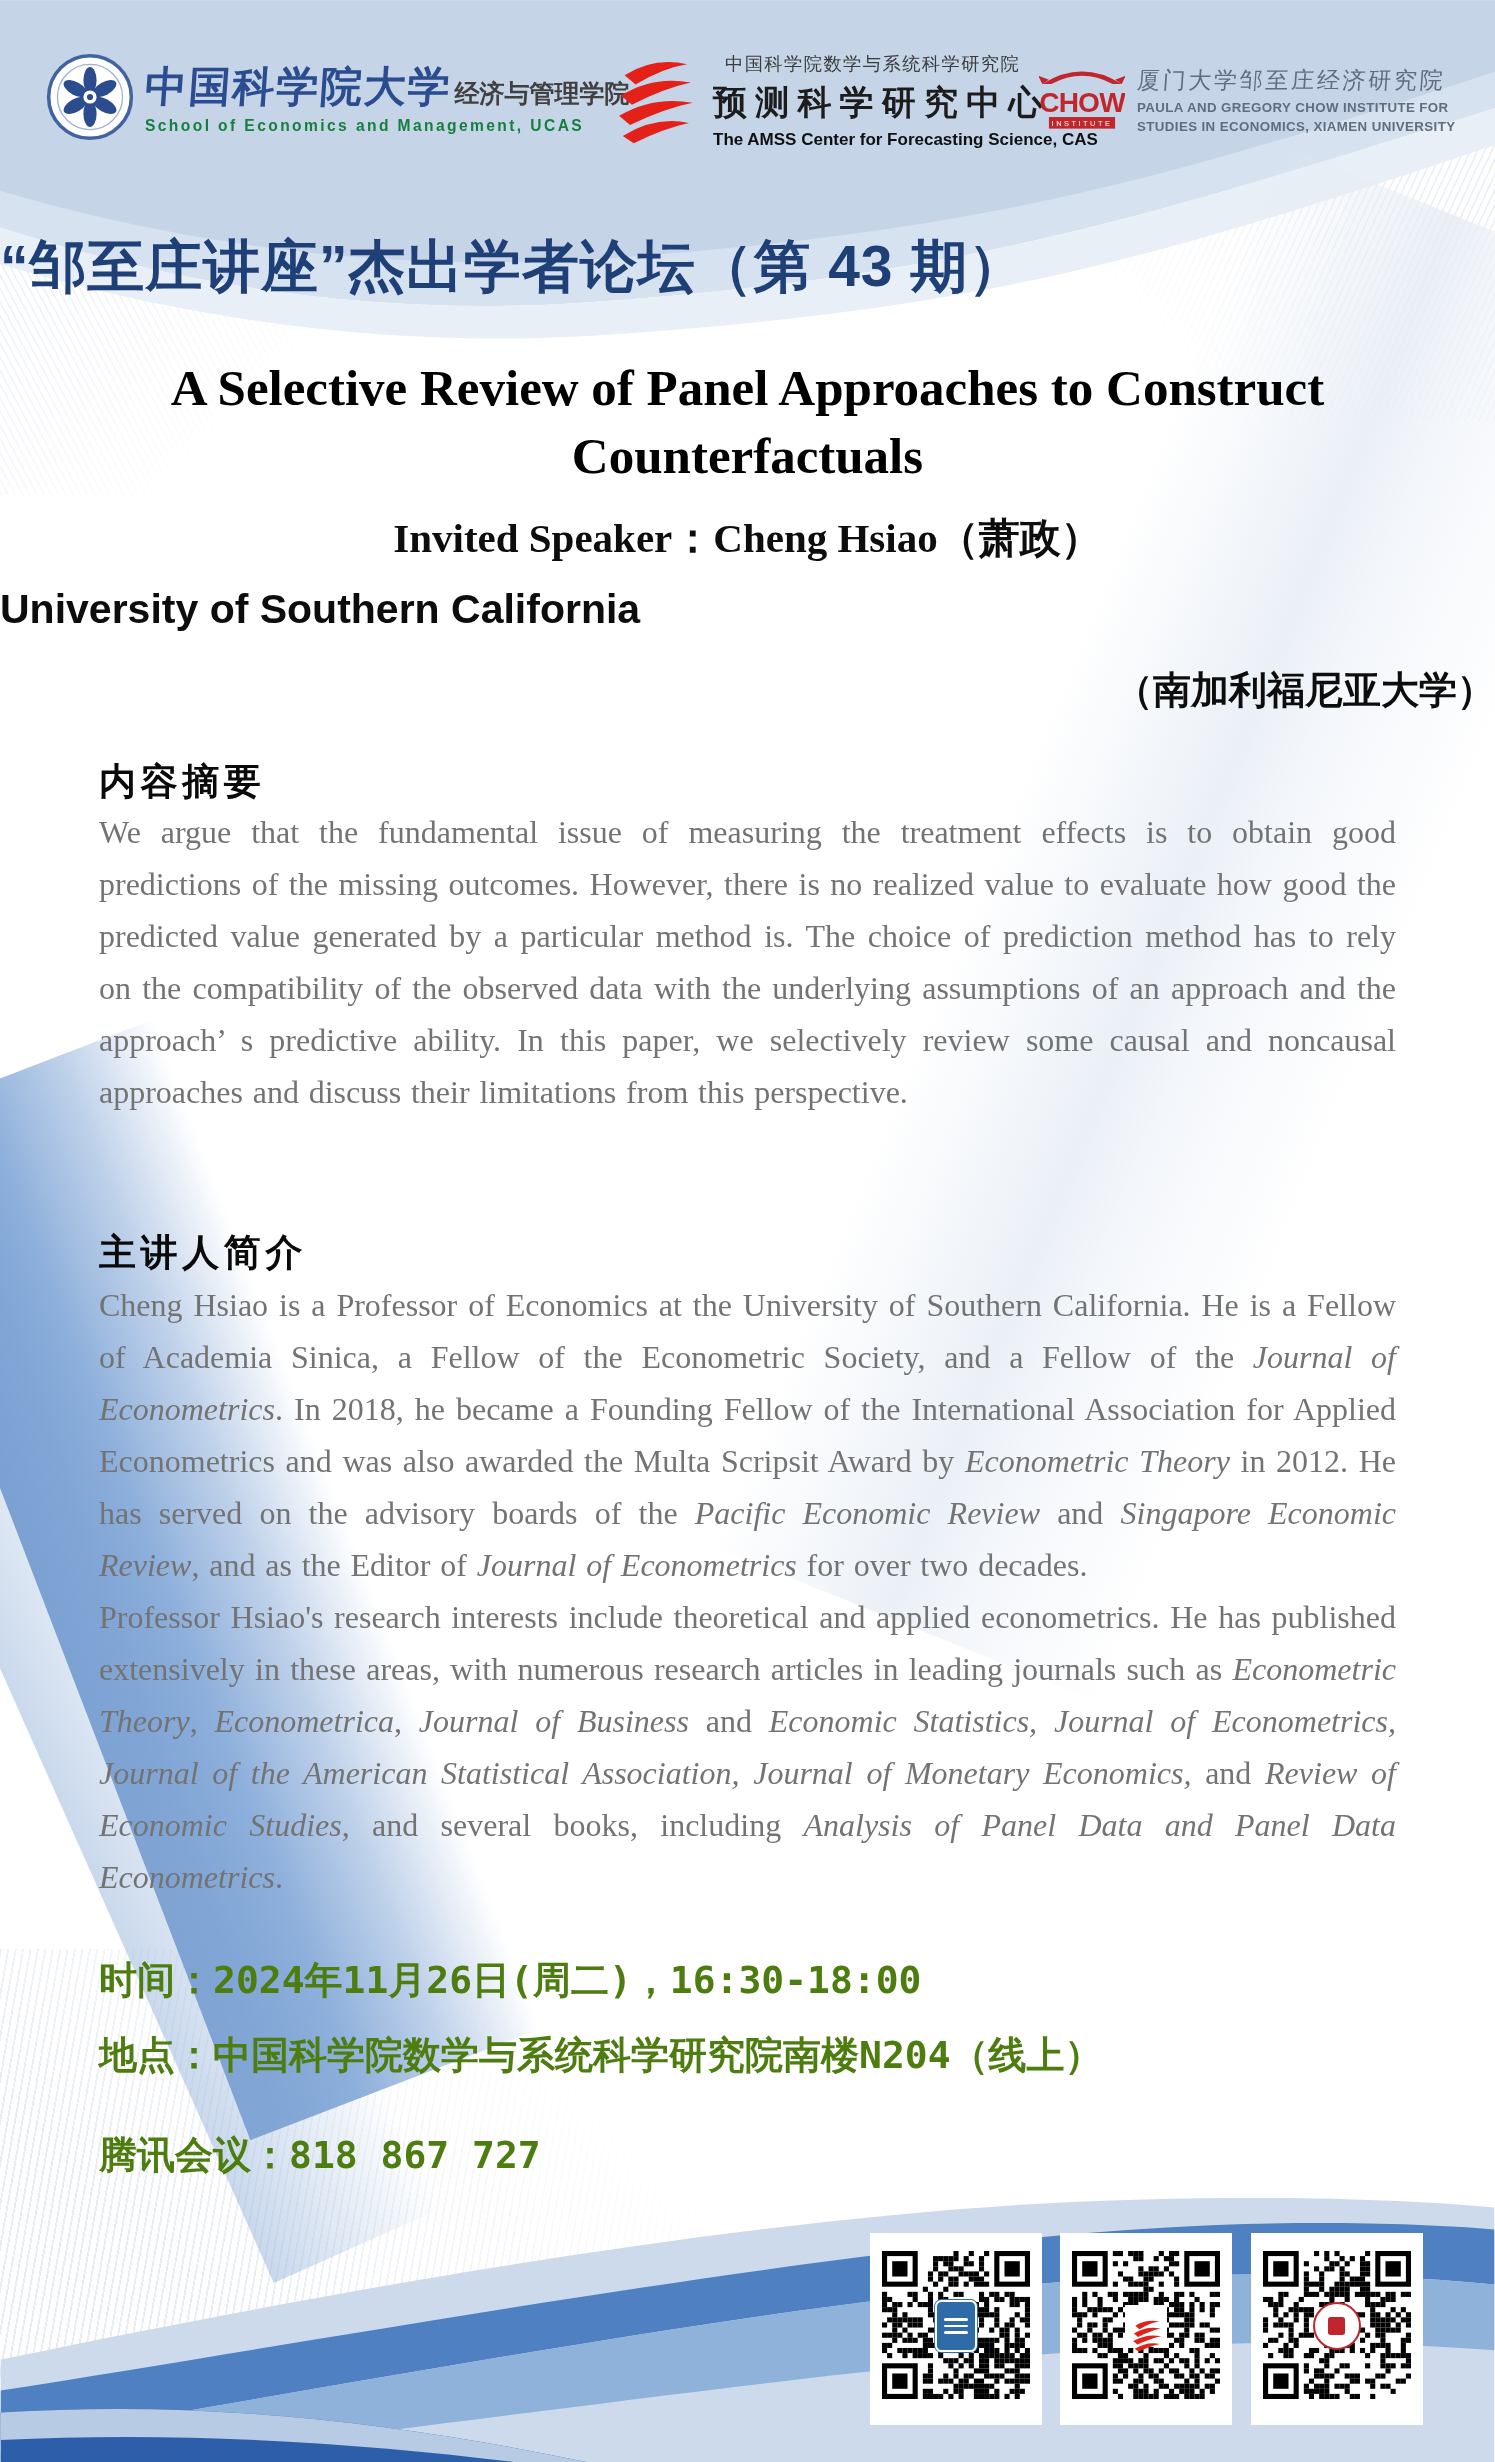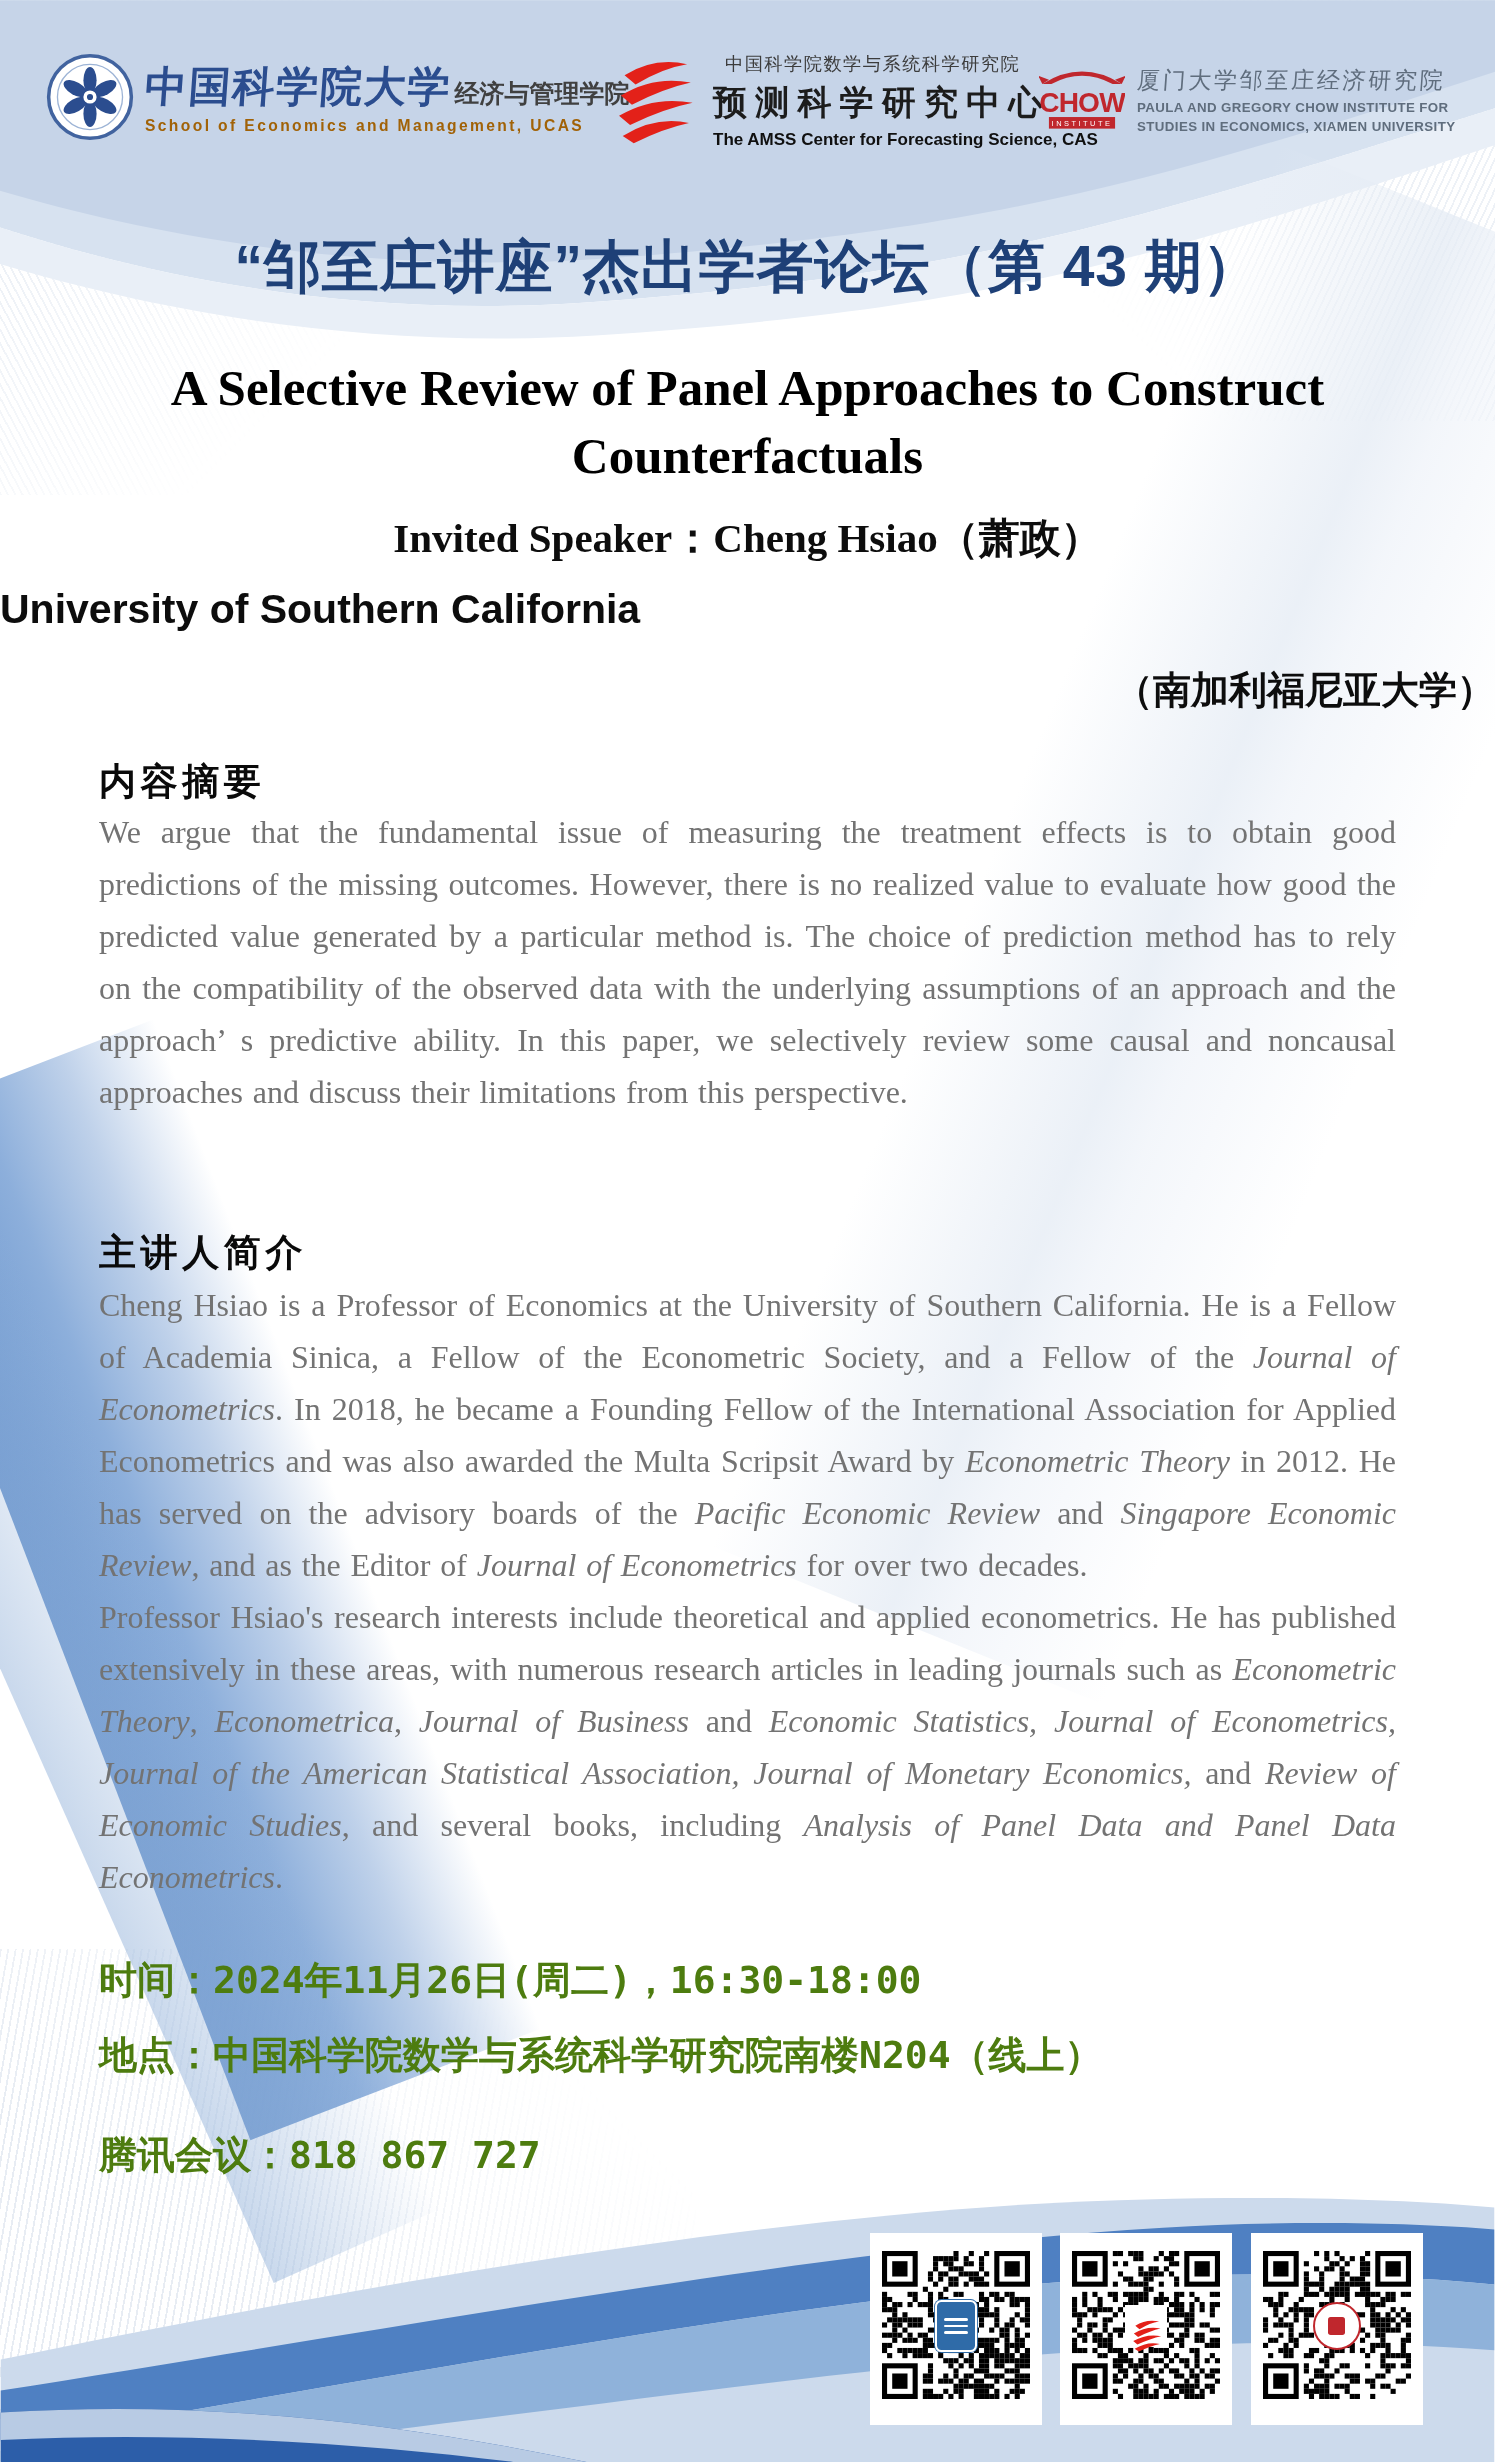--- a/index.html
+++ b/index.html
@@ -37,7 +37,7 @@
   .ucas-cn-row{display:flex;align-items:flex-end;}
   .ucas-cn-main{font-size:42px;font-weight:700;color:#2b4d8f;transform:skewX(-4deg);letter-spacing:1.8px;}
   .ucas-cn-sub{font-size:25px;font-weight:700;color:#404040;margin-left:3px;padding-bottom:4.6px;}
-  .ucas-en{font-size:15.6px;color:#a16207;letter-spacing:2.4px;margin-top:2.7px;font-weight:600;}
+  .ucas-en{font-size:15.6px;color:#15803d;letter-spacing:2.4px;margin-top:2.7px;font-weight:600;}
   .logo-amss{left:608px;top:51px;}
   .amss-text{margin-left:13px;}
   .amss-line1{font-size:18.3px;color:#3c3c3c;letter-spacing:1.4px;margin-left:12px;}

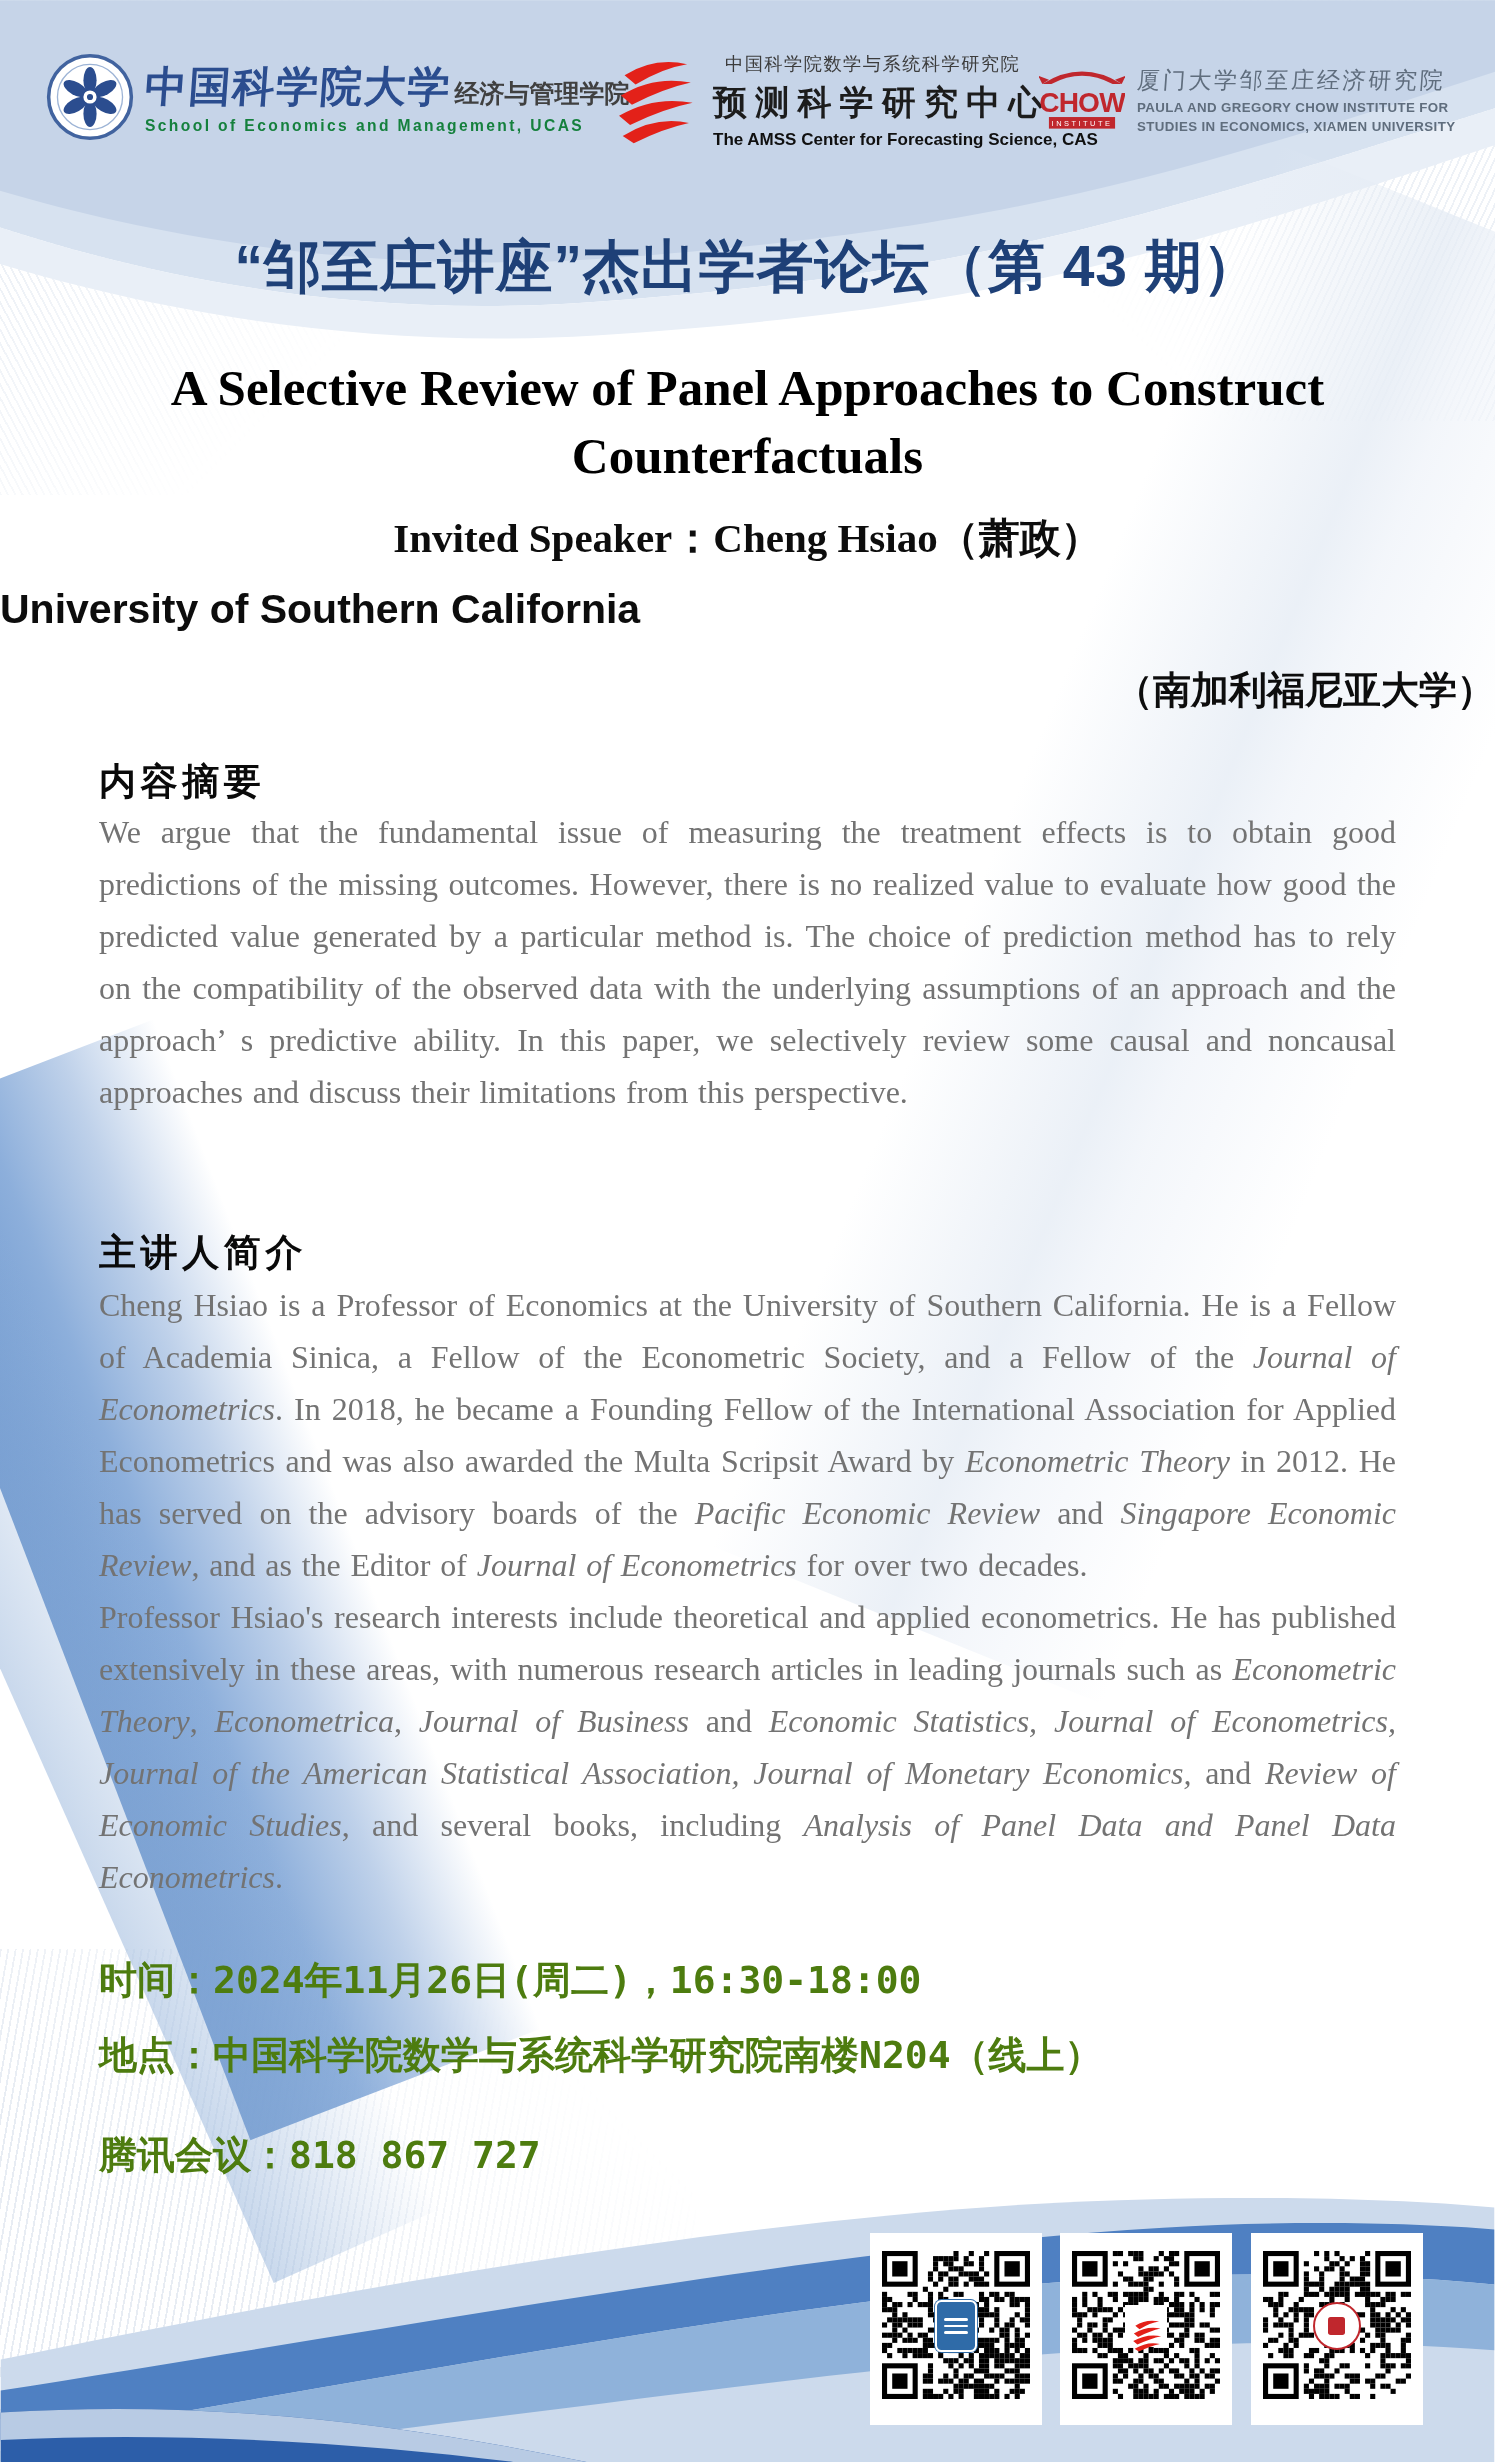--- a/index.html
+++ b/index.html
@@ -49,7 +49,7 @@
   .chow-cn{font-size:23px;color:#5f6d7d;letter-spacing:2.7px;transform:skewX(-4deg);}
   .chow-en{font-size:13.3px;font-weight:700;color:#5f6d7d;margin-top:2px;line-height:19px;letter-spacing:0.4px;}
   
-  .series-title{position:absolute;top:229px;left:0;width:100%;text-align:center;z-index:2;
+  .series-title{position:absolute;top:229px;left:0;width:100%;z-index:2;
     font-size:57px;font-weight:900;color:#1e4077;letter-spacing:0.9px;}
   .talk-title{position:absolute;top:354px;left:0;width:100%;text-align:center;z-index:2;
     font-family:"Liberation Serif","DejaVu Serif",serif;font-weight:700;font-size:51px;line-height:68px;color:#000;}

